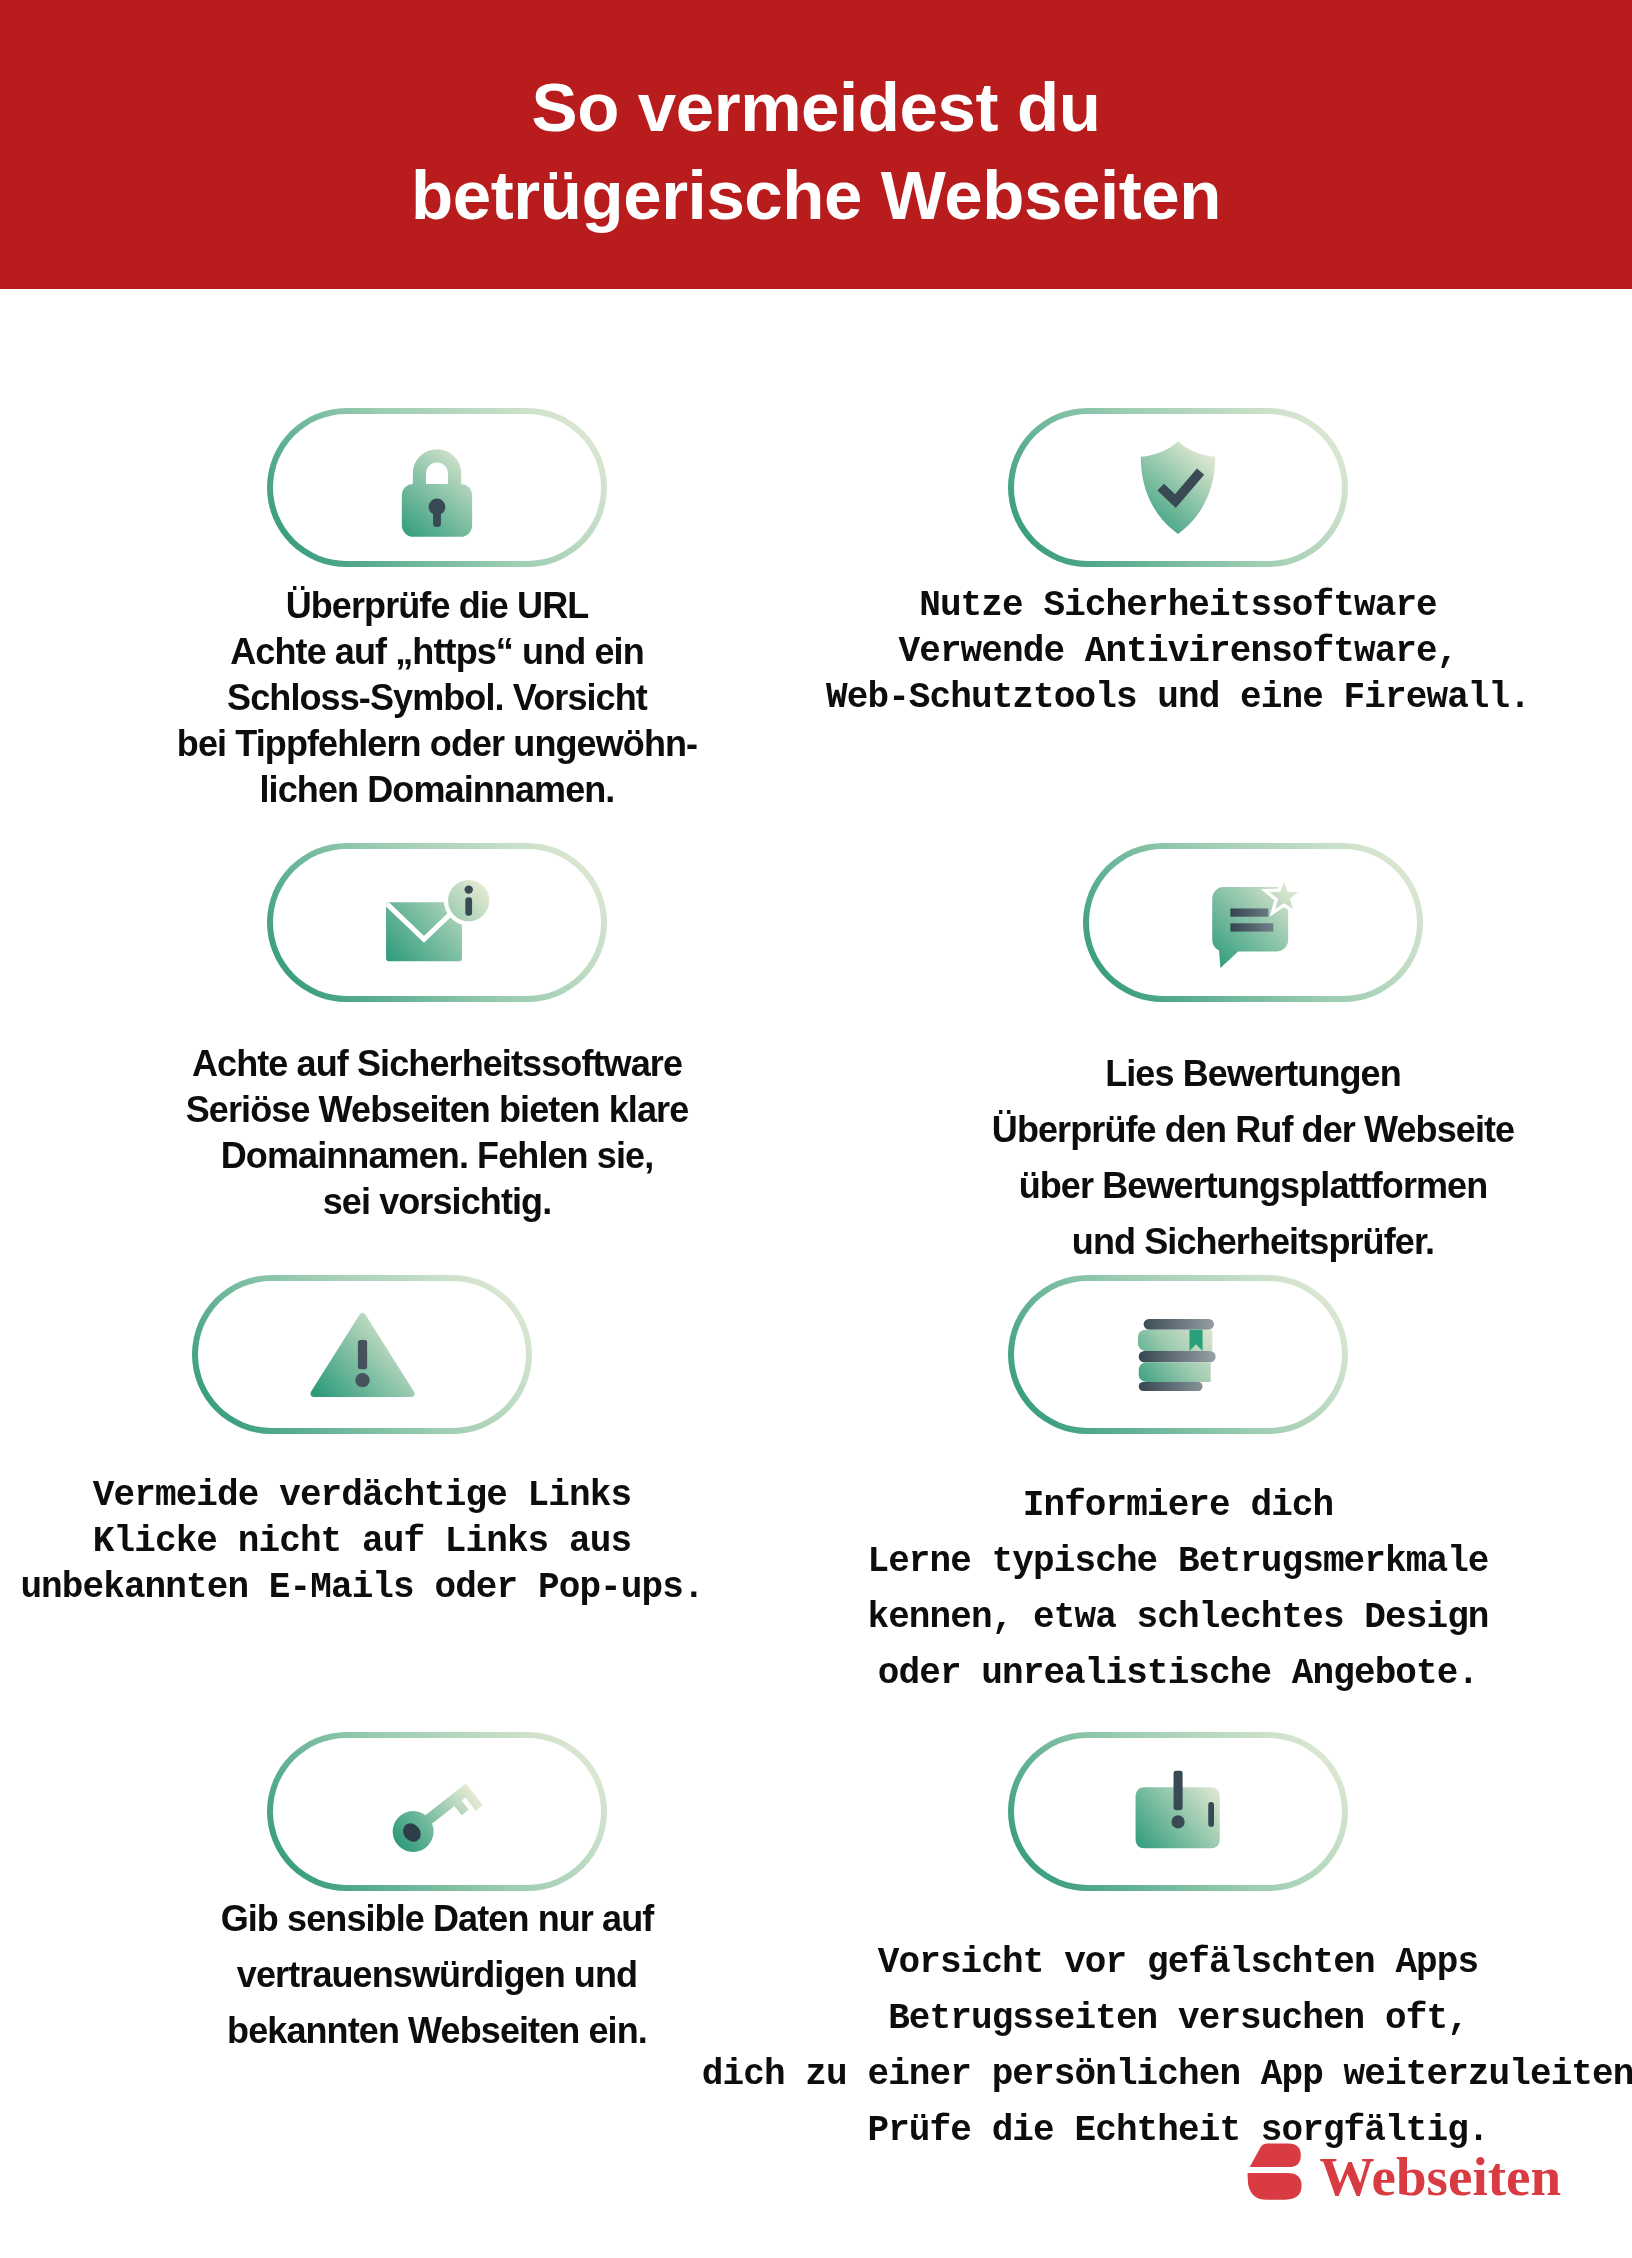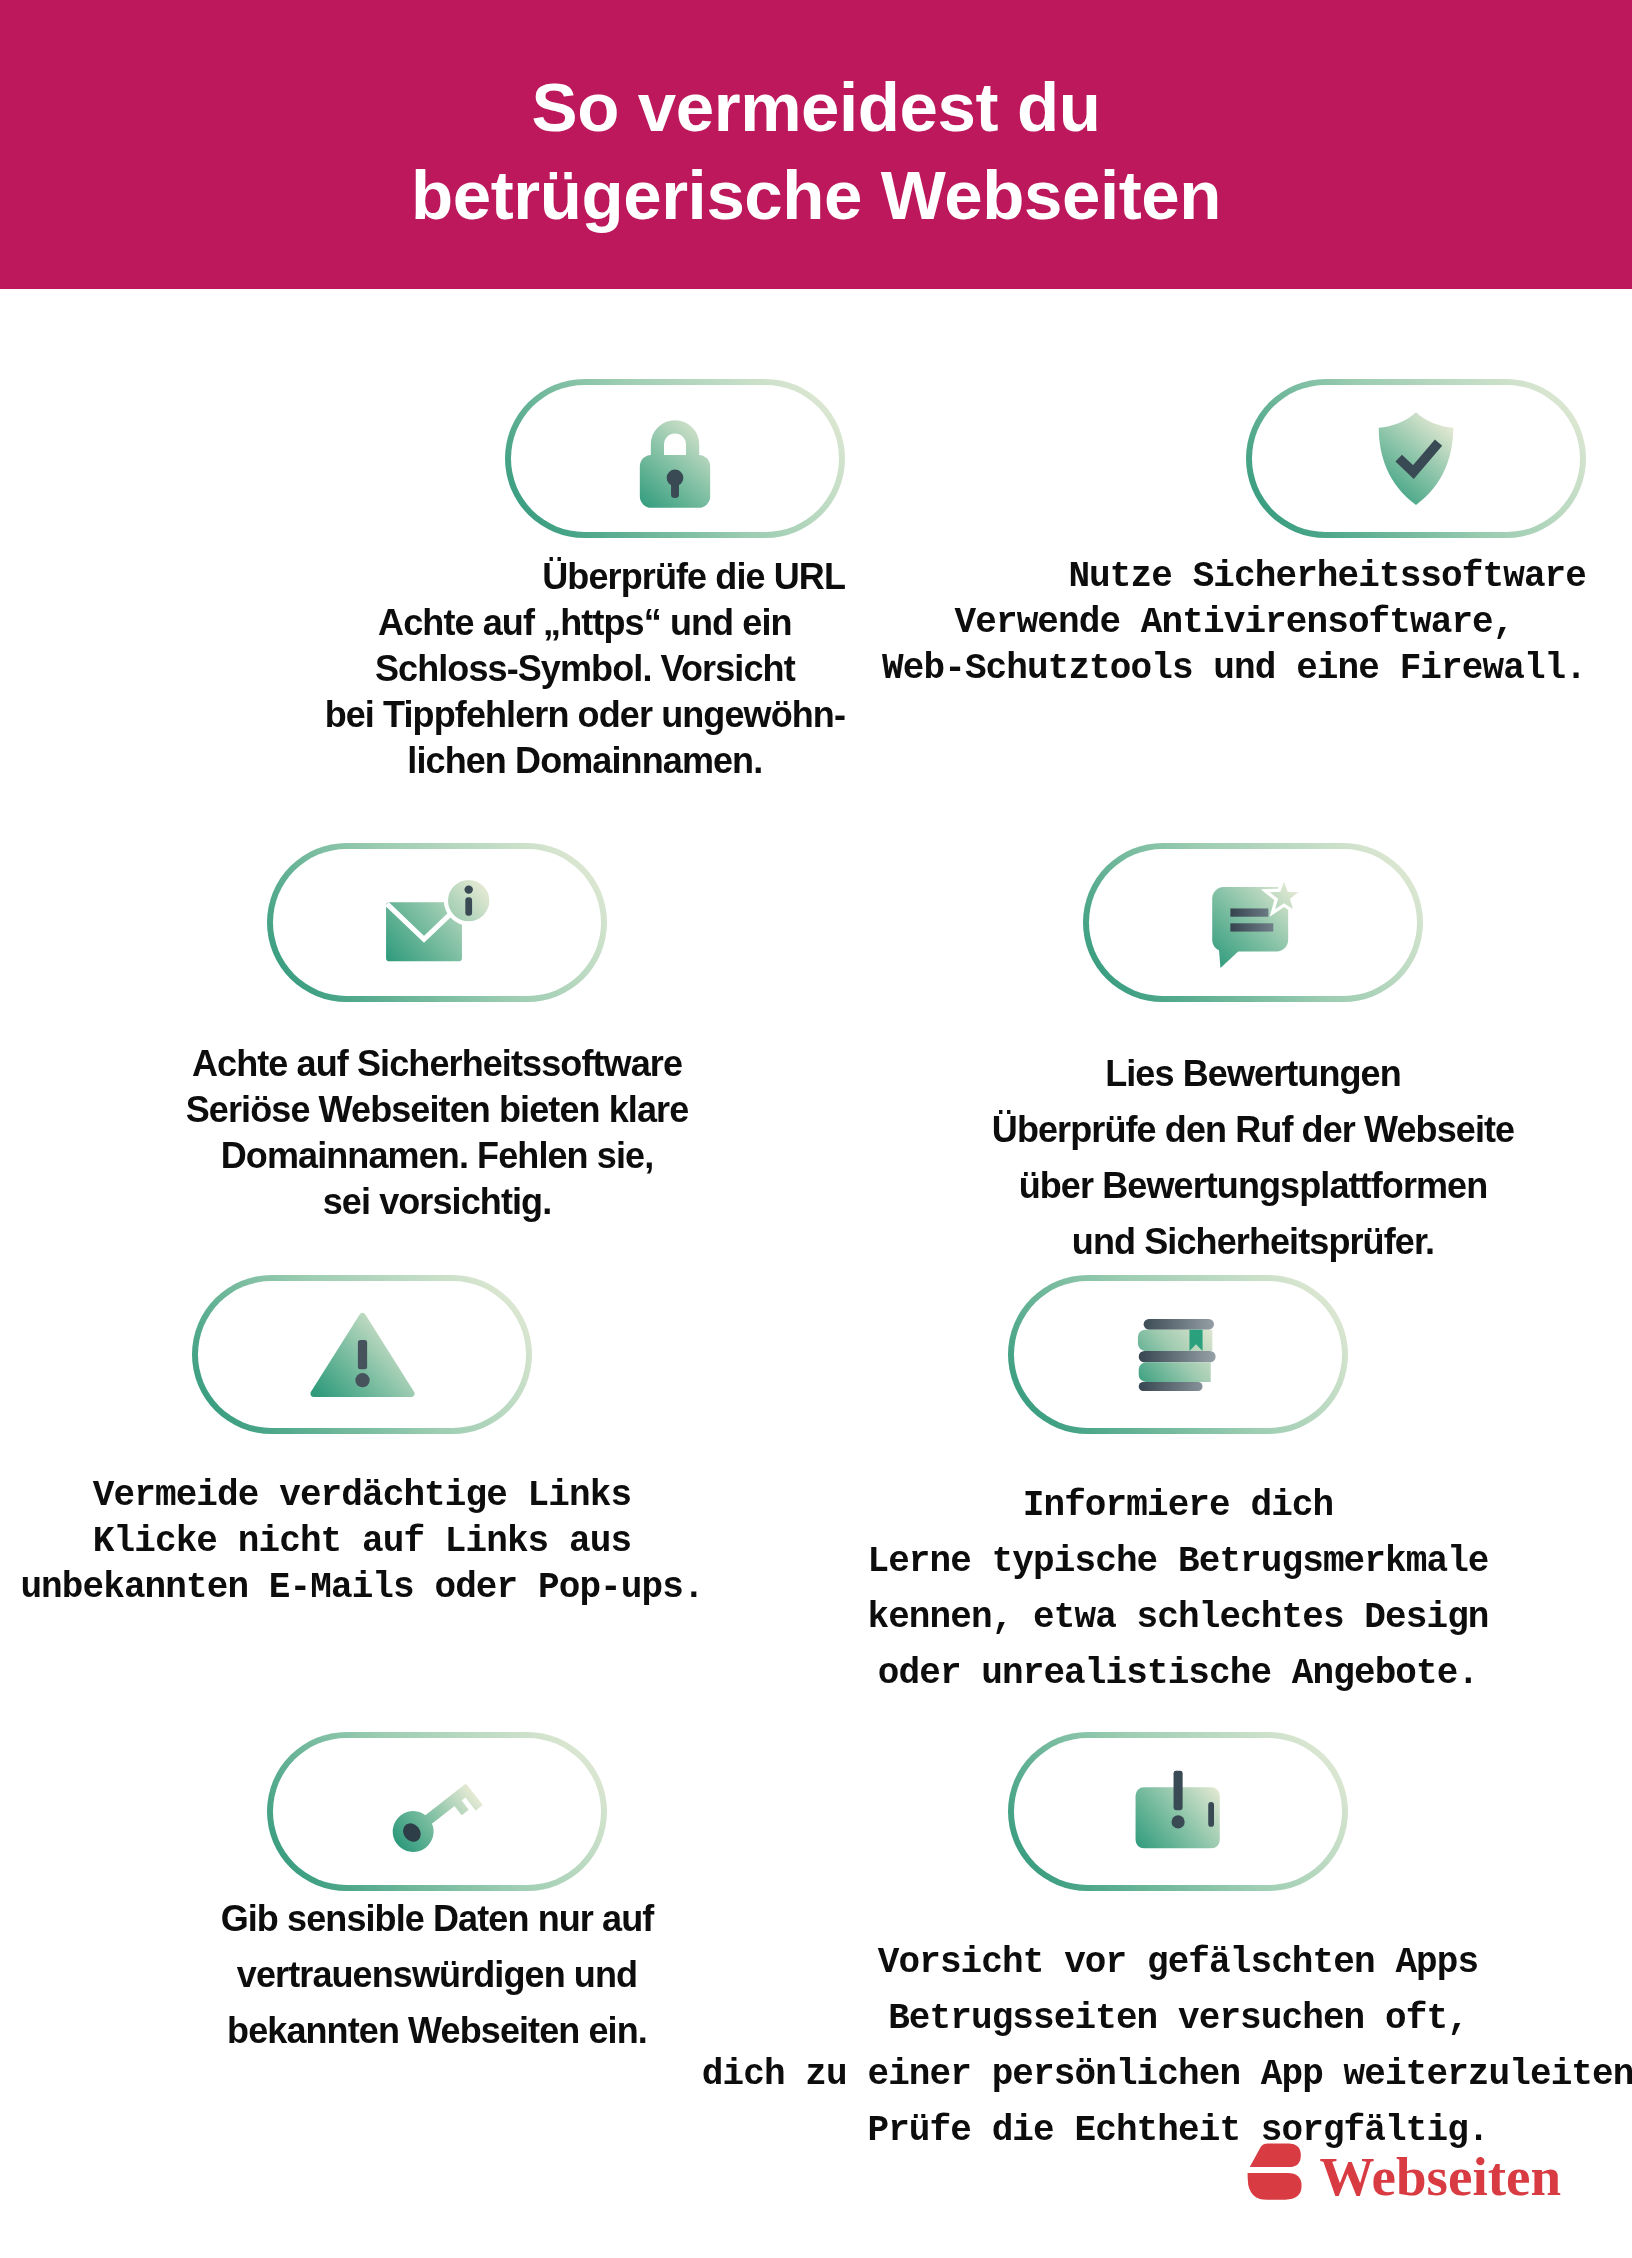--- a/index.html
+++ b/index.html
@@ -5,7 +5,7 @@
   html,body{margin:0;padding:0;background:#fff;}
   .page{position:relative;width:1632px;height:2258px;background:#ffffff;overflow:hidden;
         font-family:"Liberation Sans",sans-serif;color:#0d0d0d;}
-  .header{height:289px;background:#be185d;display:flex;justify-content:center;}
+  .header{height:289px;background:#b91c1c;display:flex;justify-content:center;}
   .header h1{margin:0;padding-top:64px;color:#ffffff;font-size:69px;line-height:88px;
              font-weight:700;text-align:center;white-space:pre;letter-spacing:-0.4px;}
   .grid{display:grid;grid-template-columns:816px 816px;grid-template-rows:549px 432px 457px auto;}

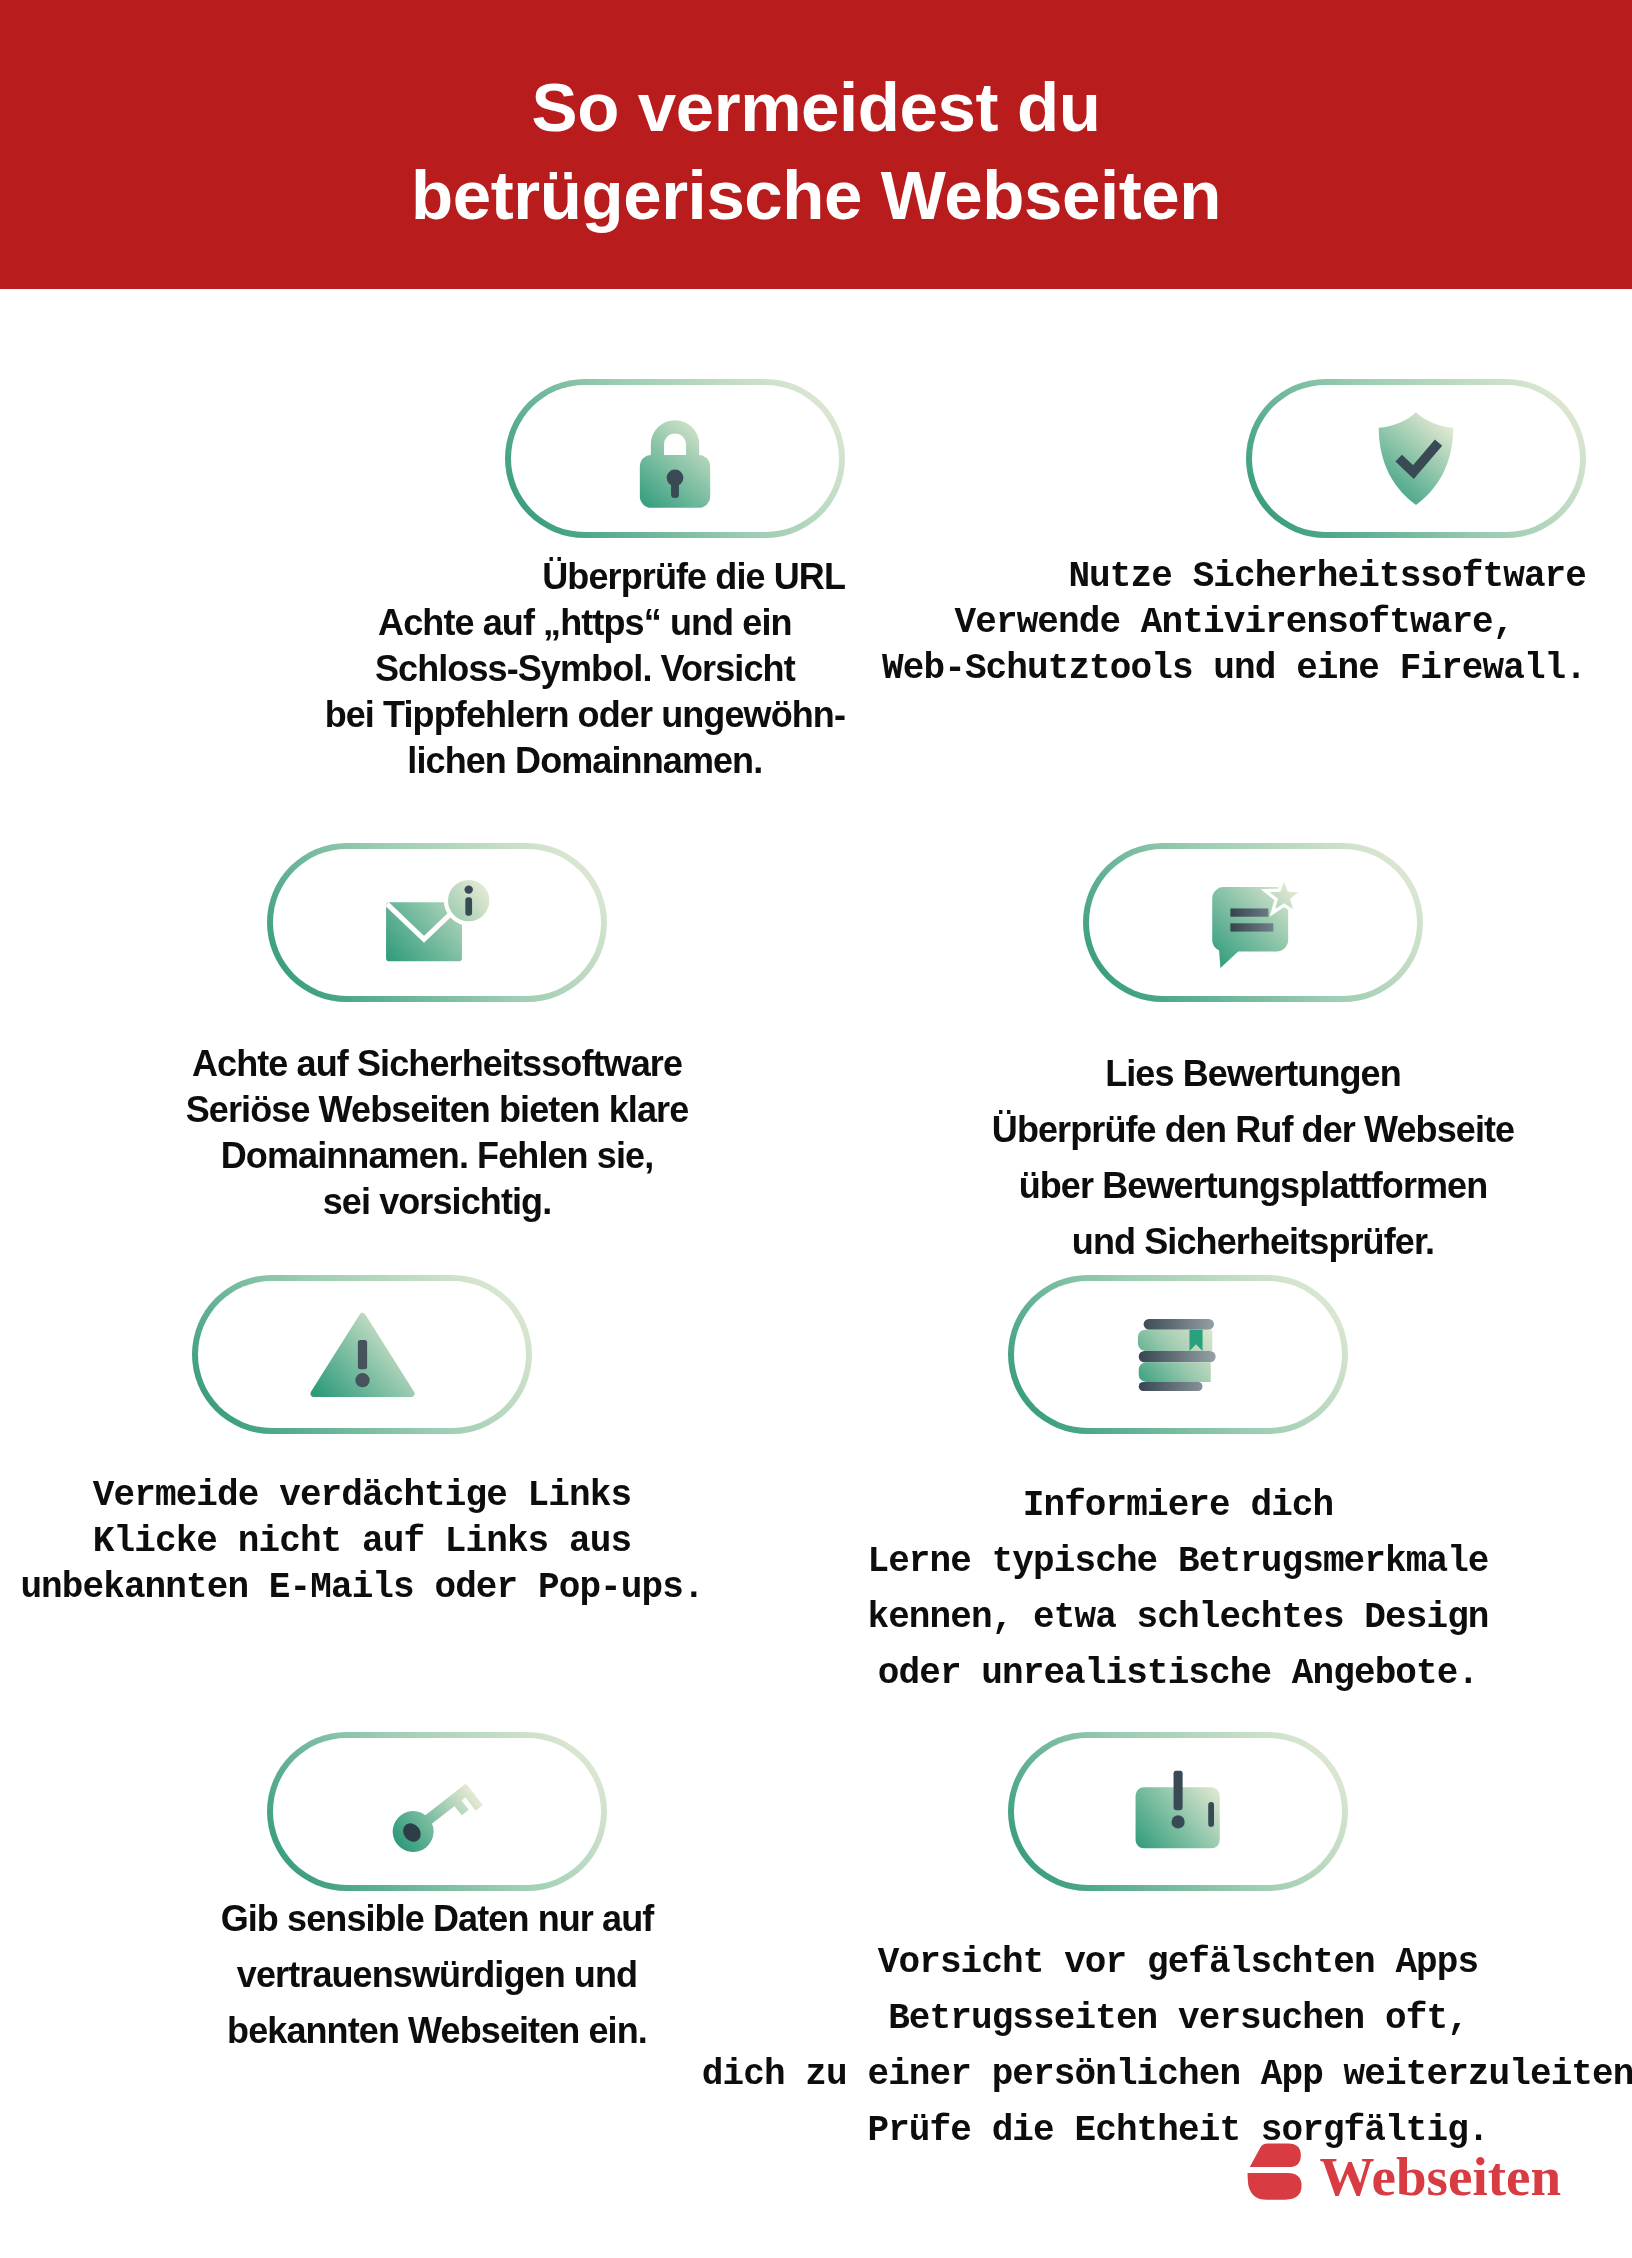--- a/index.html
+++ b/index.html
@@ -10,7 +10,7 @@
              font-weight:700;text-align:center;white-space:pre;letter-spacing:-0.4px;}
   .grid{display:grid;grid-template-columns:816px 816px;grid-template-rows:549px 432px 457px auto;}
   .cell{display:flex;flex-direction:column;align-items:center;padding-top:5.3px;}
-  .cell.r1{padding-top:90px;align-items:flex-end;}
+  .cell.r1{padding-top:119px;}
   .cell.c1{transform:translateX(29px);}
   .cell.c2{transform:translateX(-46px);font-family:Liberation Mono, monospace;}
   .pill{flex:none;width:340px;height:159px;border-radius:84px;box-sizing:border-box;padding:6.2px;

